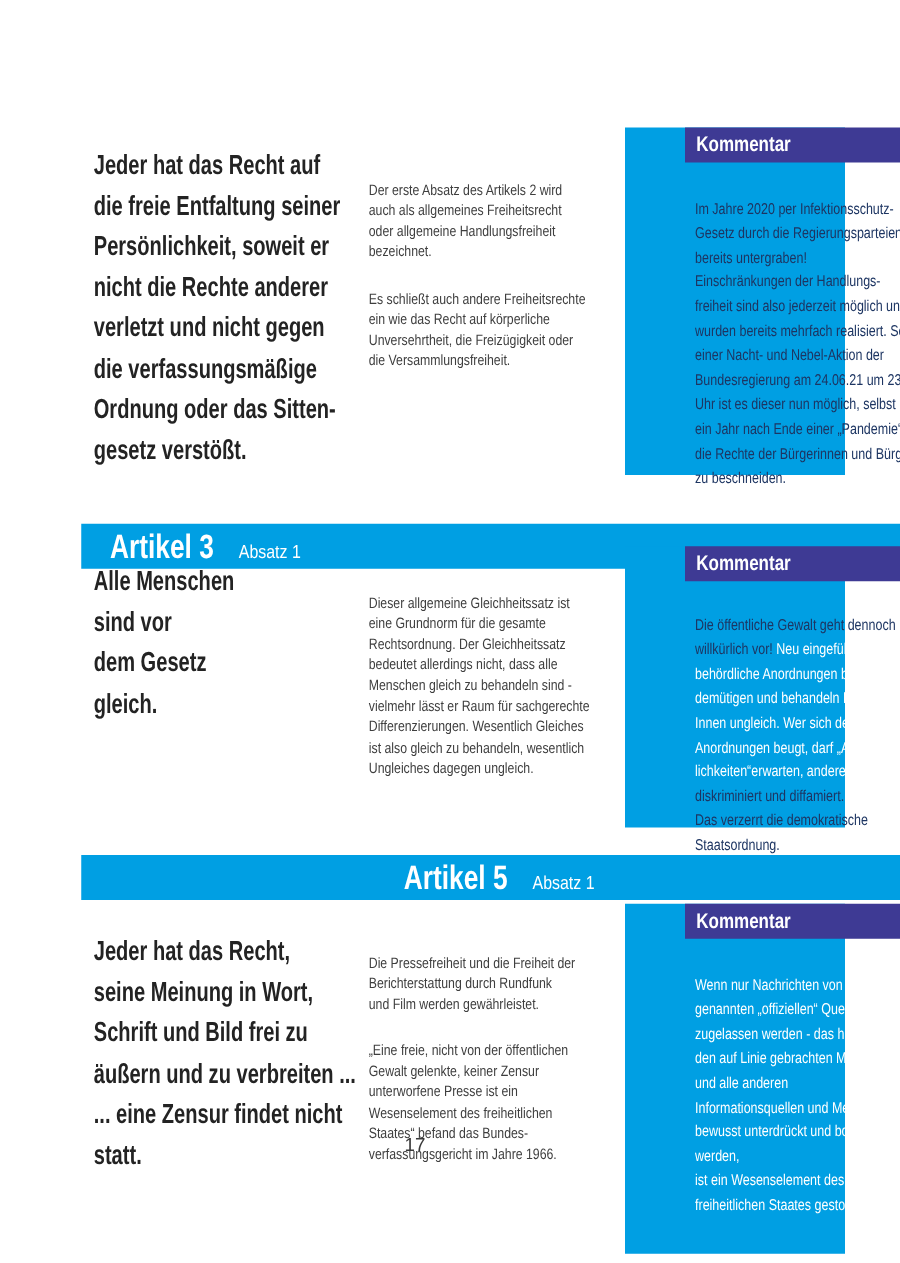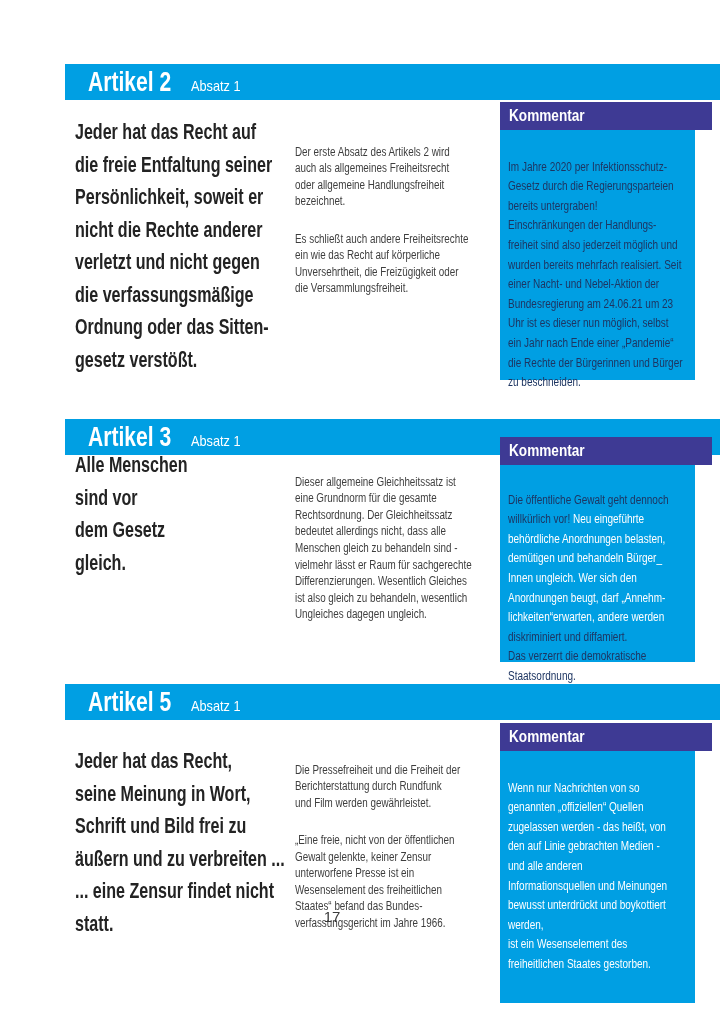--- a/index.html
+++ b/index.html
@@ -72,10 +72,6 @@
 
 <div class="page">
 
-  <div class="bar bar1">
-    <span class="artikel-title">Artikel 2</span>
-    <span class="absatz">Absatz 1</span>
-  </div>
   <div class="law law1">Jeder hat das Recht auf
 die freie Entfaltung seiner
 Persönlichkeit, soweit er

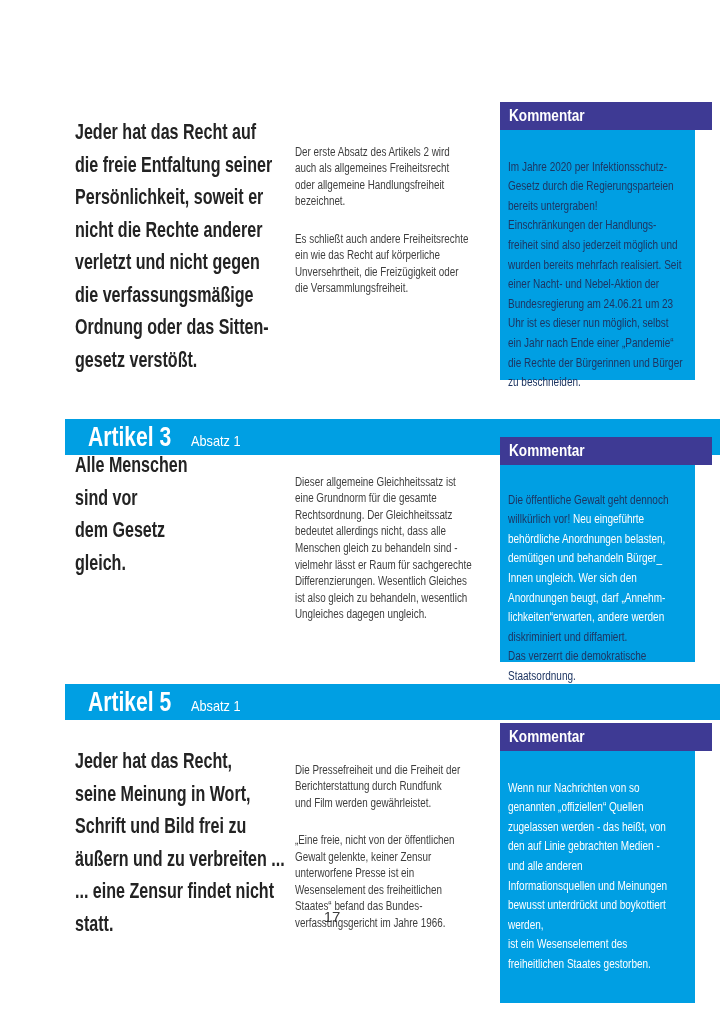--- a/index.html
+++ b/index.html
@@ -41,7 +41,7 @@
   .expl p + p { margin-top: 4px; }
   .expl1 { top: 127px; } .expl2 { top: 457px; } .expl3 { top: 745px; }
   
-  .kbox { position: absolute; left: 500px; width: 195px; background: var(--c-cyan, #009fe3); }
+  .kbox { position: absolute; left: 500px; width: 176px; background: var(--c-cyan, #009fe3); padding-left: 48px; }
   .kbox1 { top: 102px; height: 278px; }
   .kbox2 { top: 437px; height: 225px; }
   .kbox3 { top: 723px; height: 280px; }

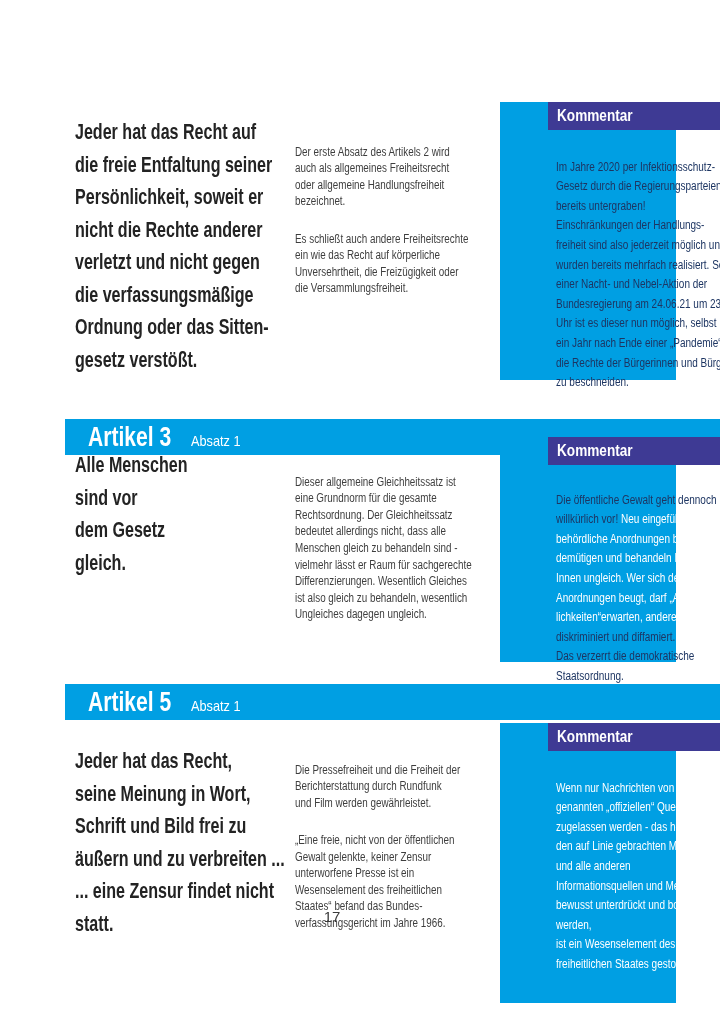--- a/index.html
+++ b/index.html
@@ -15,7 +15,7 @@
     background: var(--c-cyan, #009fe3);
     line-height: 36px; padding-left: 23px; white-space: nowrap;
   }
-  .bar1 { top: 64px; } .bar2 { top: 419px; } .bar3 { top: 684px; }
+  .bar1 { top: 64px; } .bar2 { top: 419px; } .bar3 { top: 684px; text-align: center; }
   .artikel-title {
     display: inline-block; color: #fff; font-size: 27px; font-weight: bold;
     transform: scaleX(.78); transform-origin: 0 0;

